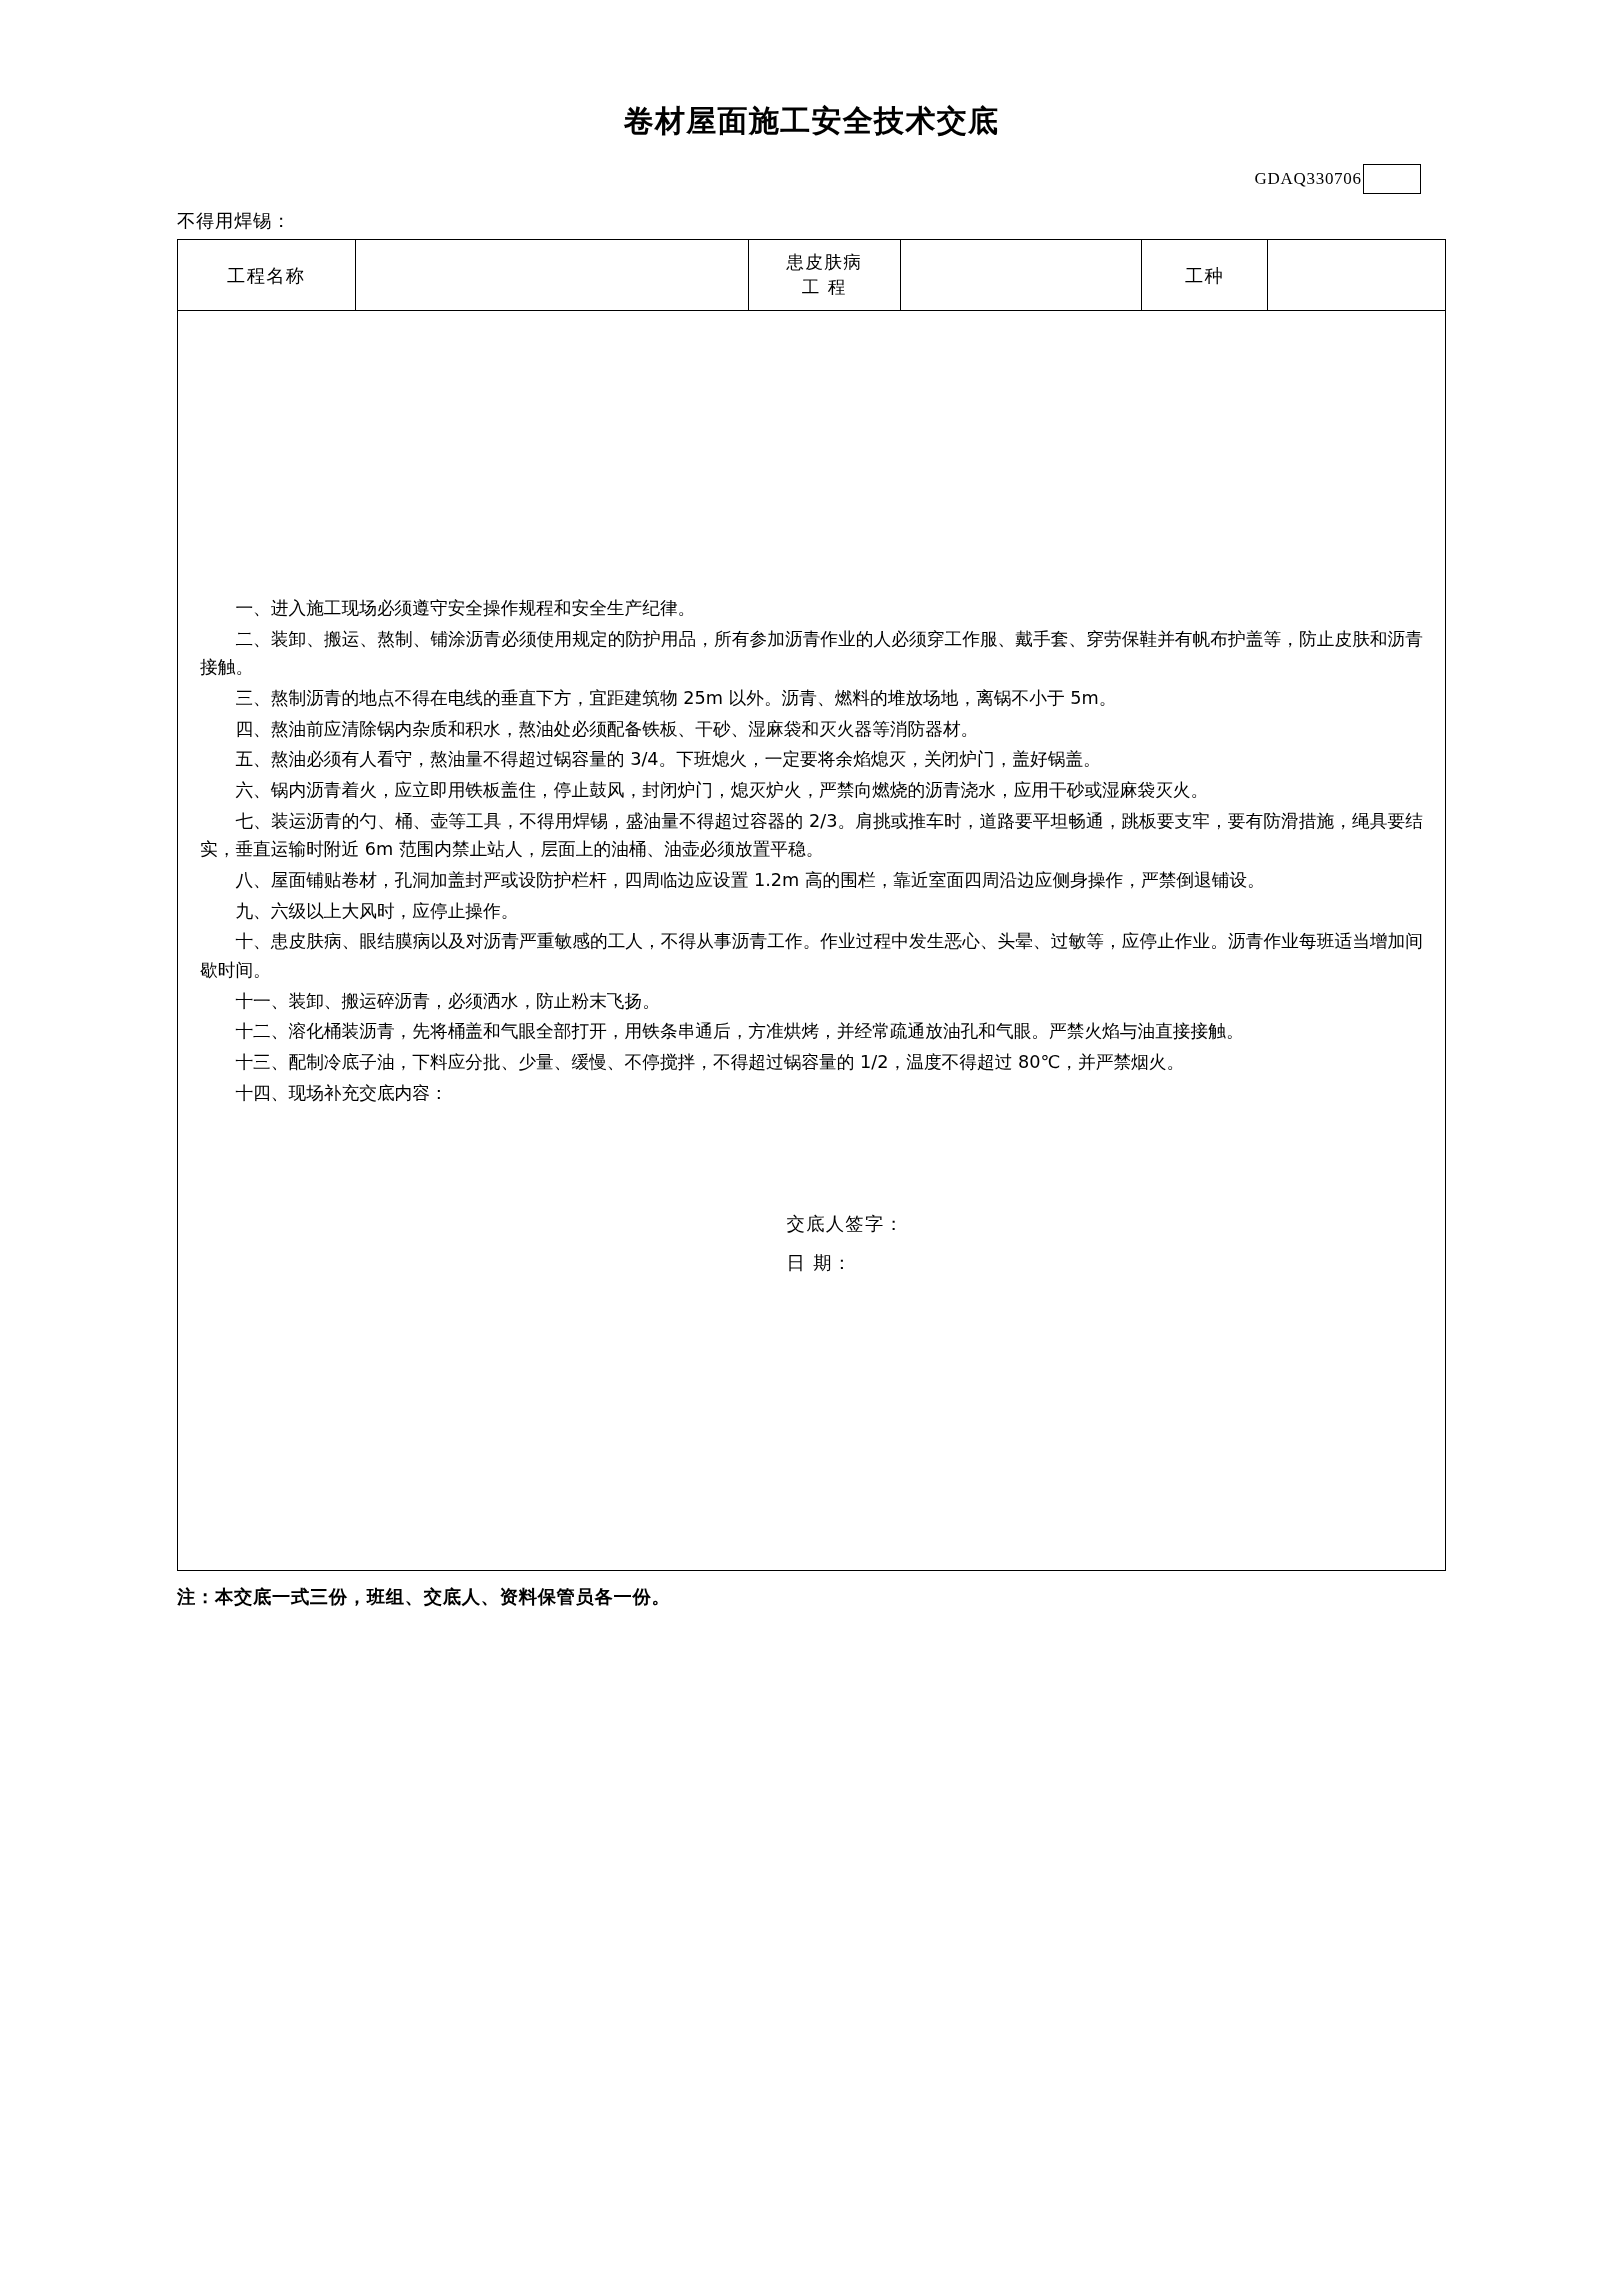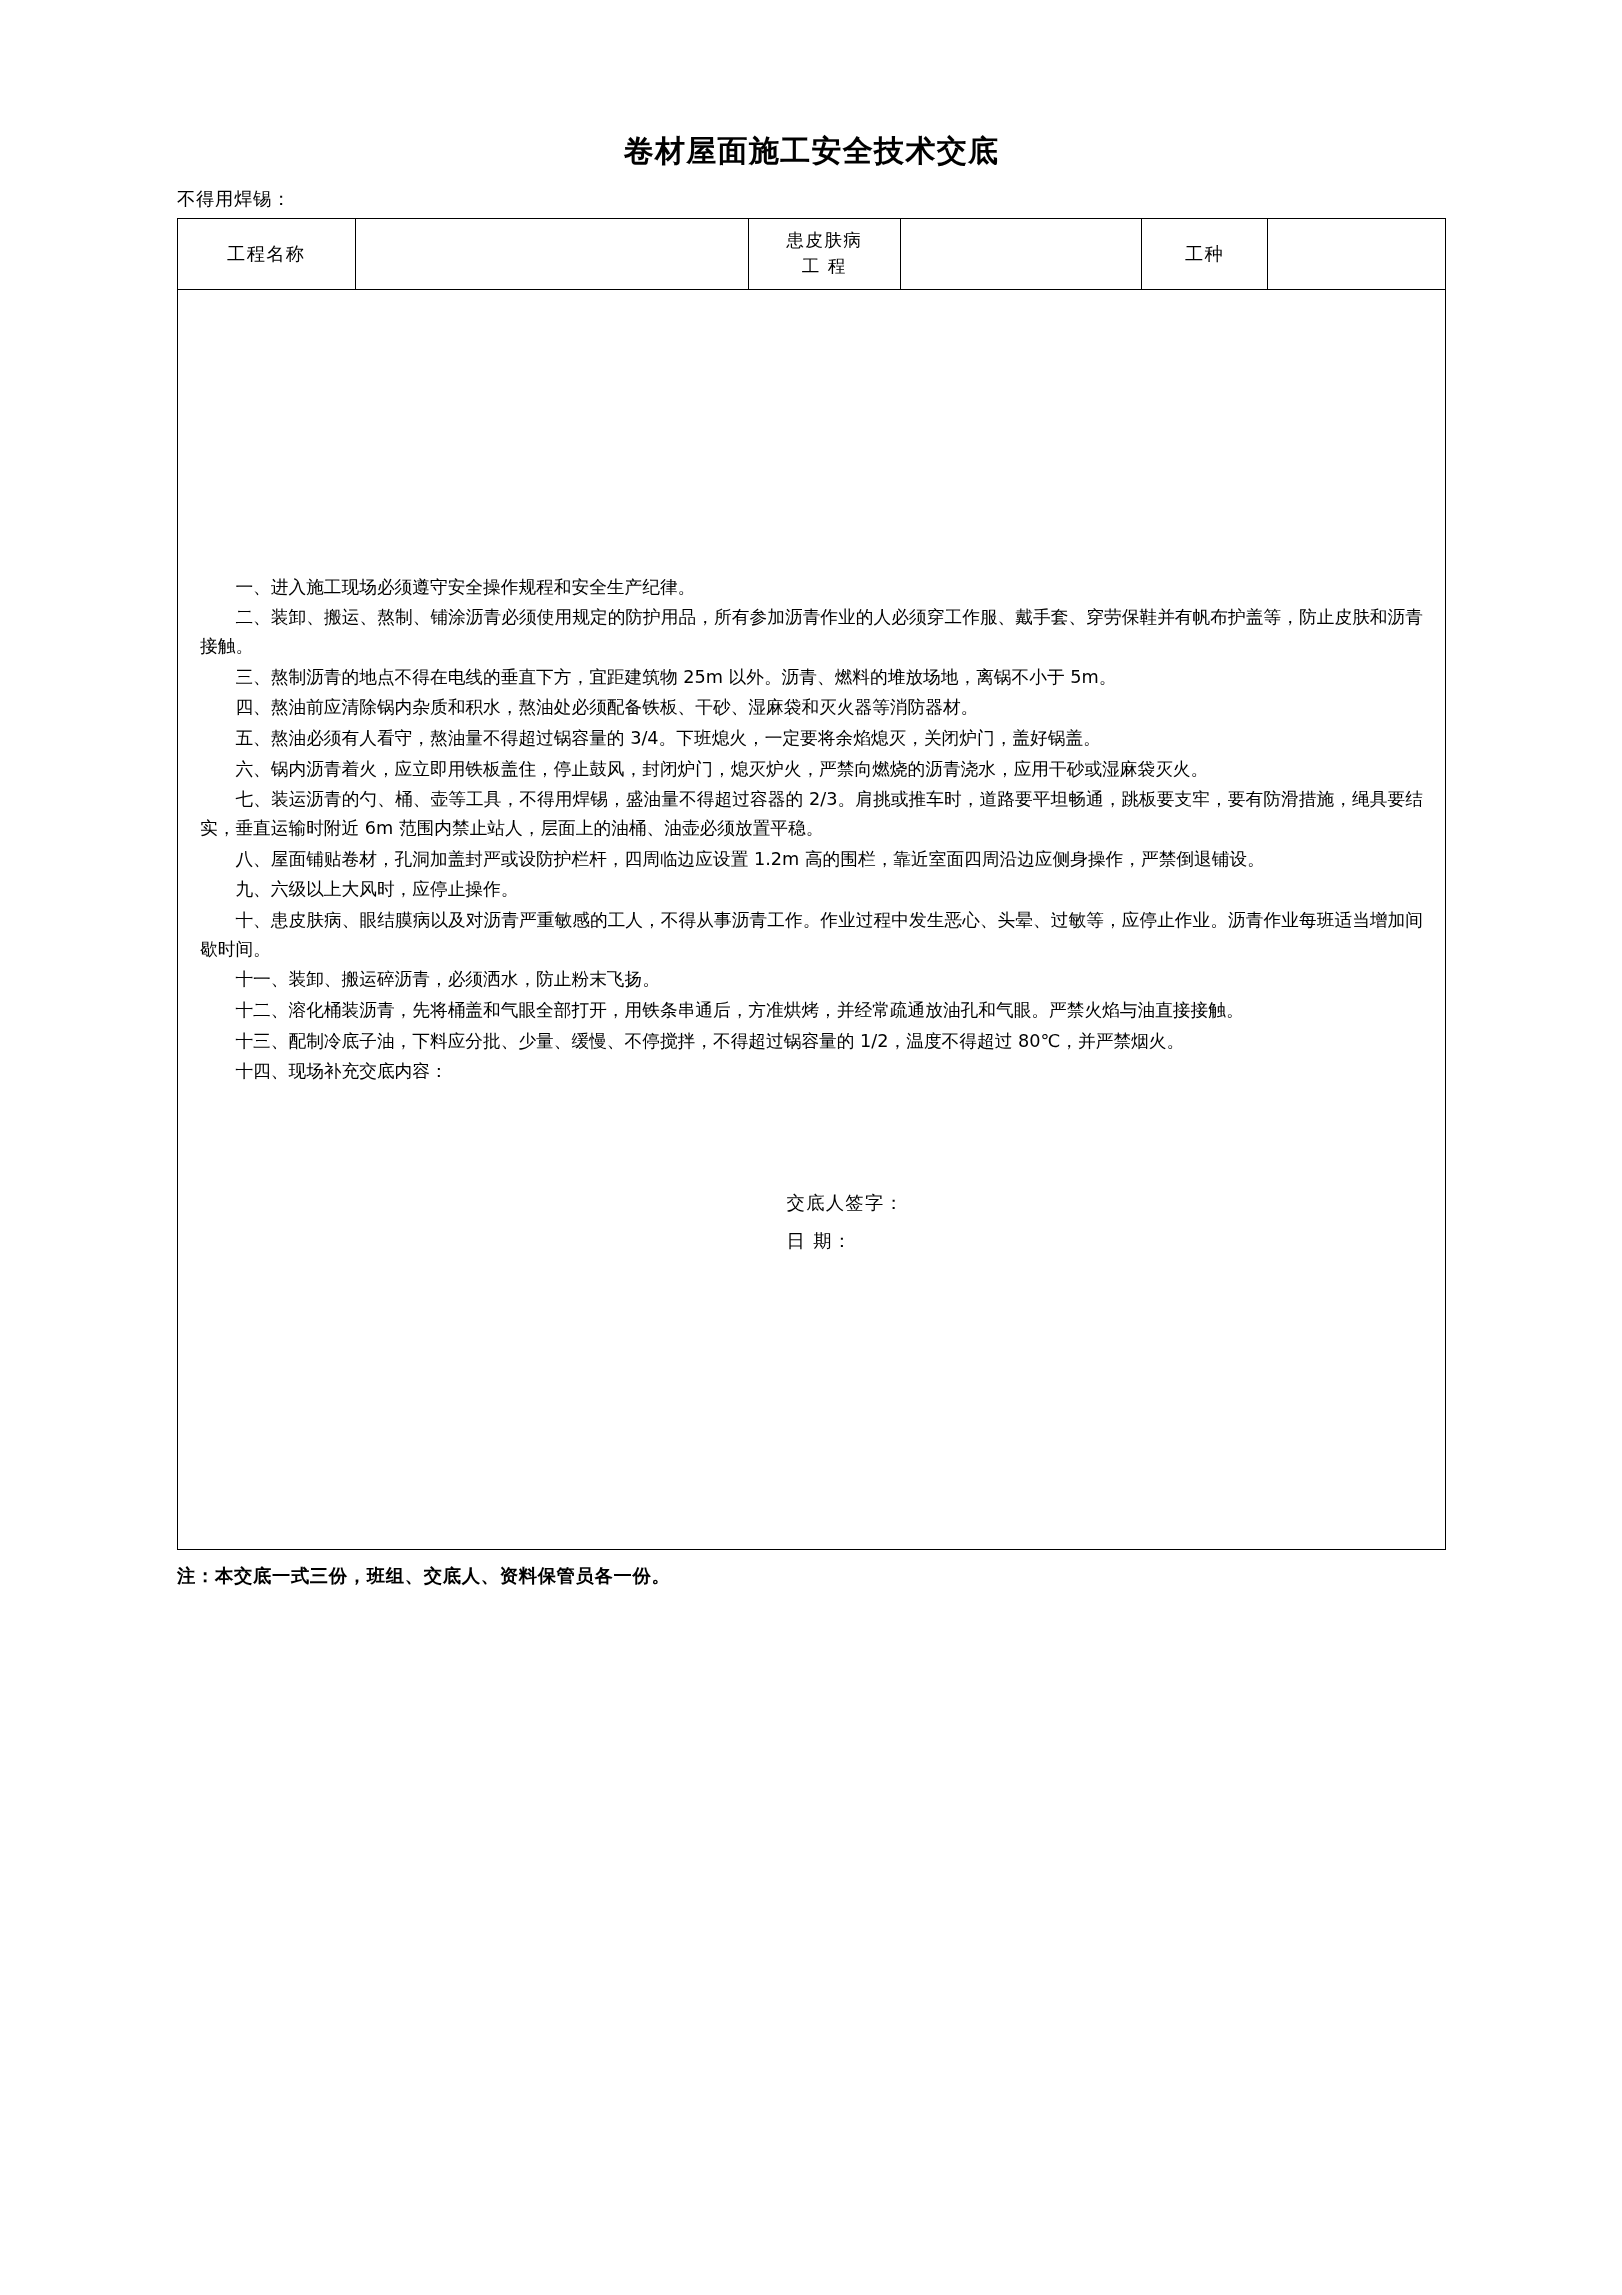--- a/index.html
+++ b/index.html
@@ -18,7 +18,7 @@
     width: 1623px;
     height: 1973px;
     box-sizing: border-box;
-    padding: 98px 177px 0 177px;
+    padding: 68px 177px 0 177px;
   }
   .doc-title {
     text-align: center;

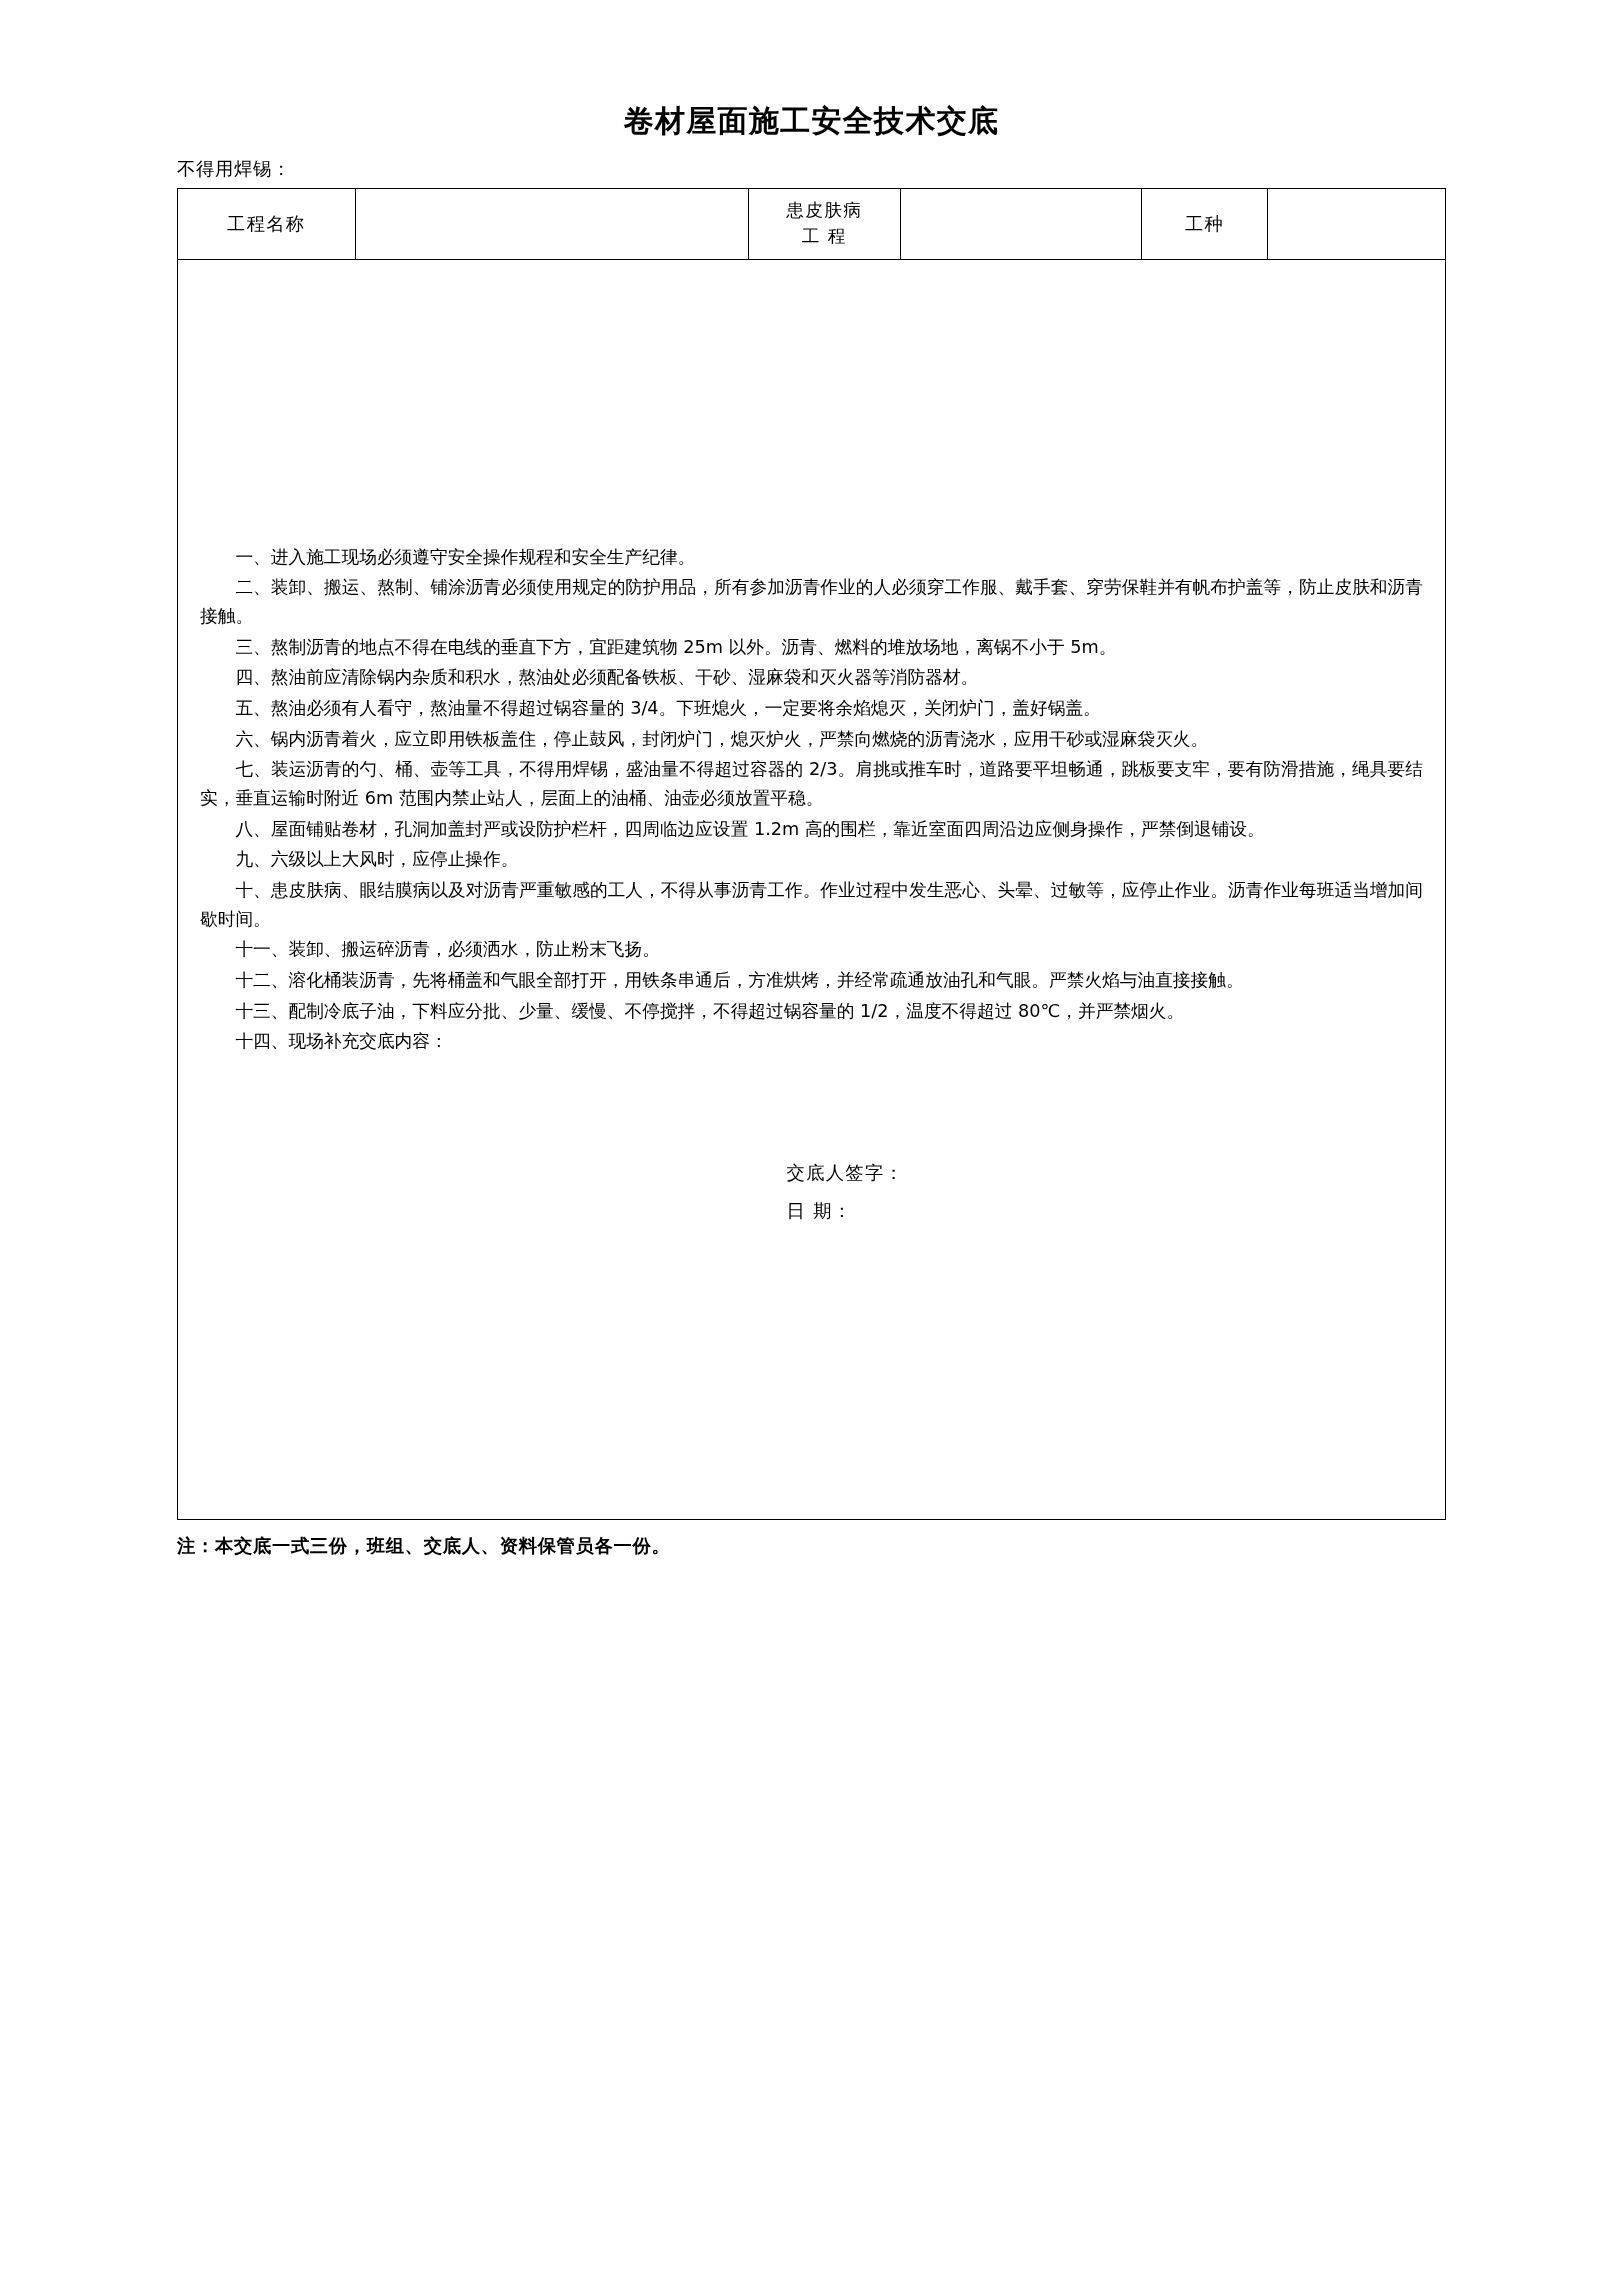--- a/index.html
+++ b/index.html
@@ -115,6 +115,10 @@
 
   <div class="doc-title">卷材屋面施工安全技术交底</div>
 
+  <div class="code-row">
+    <span class="code-text">GDAQ330706</span>
+    <span class="code-box"></span>
+  </div>
 
   <div class="unit-row">不得用焊锡：</div>
 

